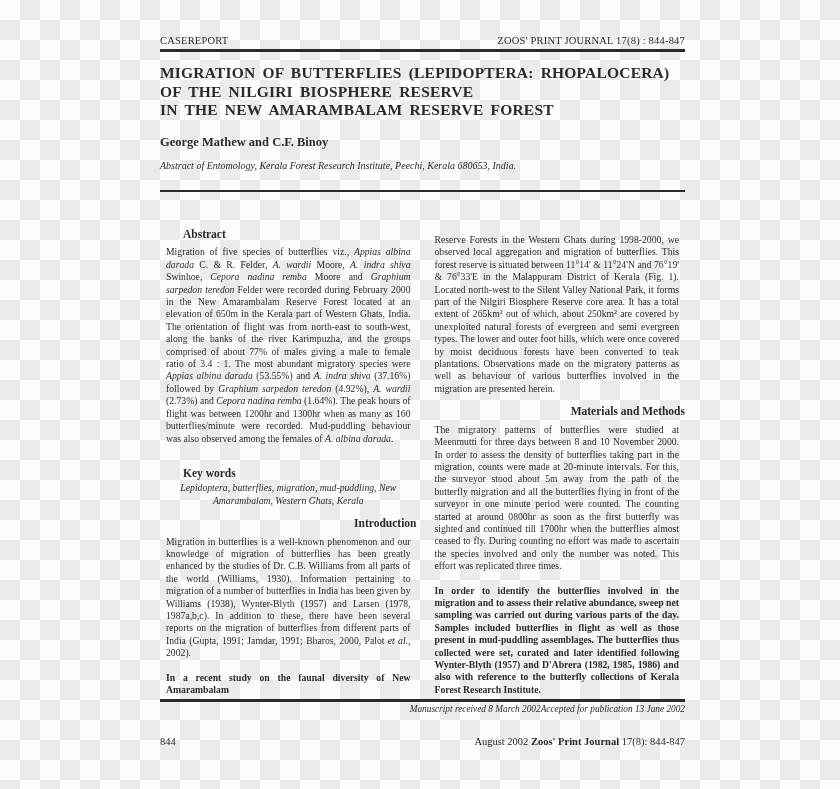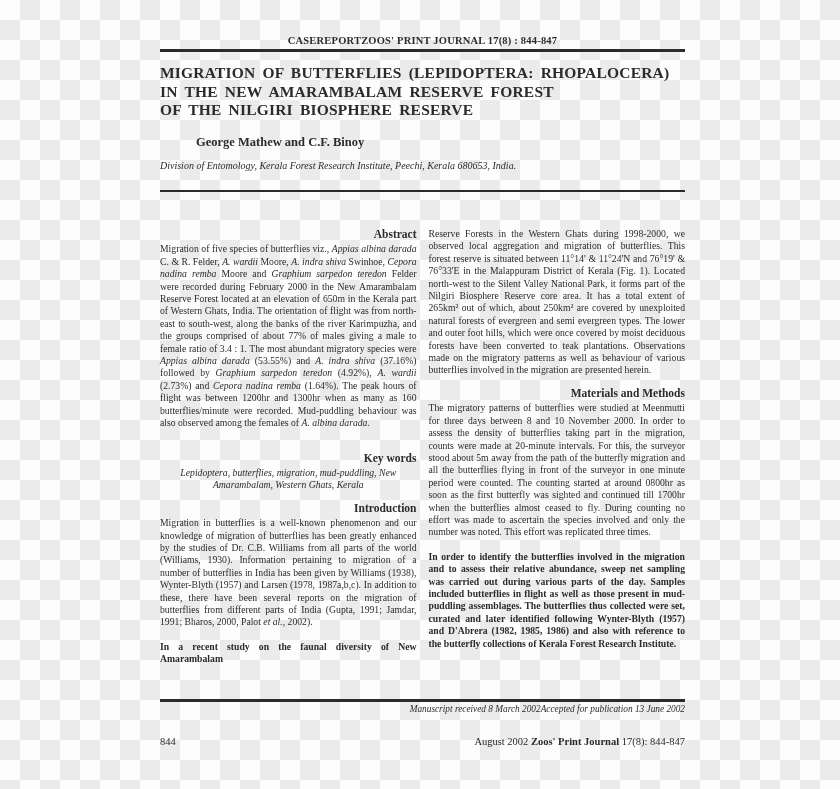--- a/index.html
+++ b/index.html
@@ -17,8 +17,8 @@
   }
   .hdr-row {
     position: absolute; top: 35px; left: 5px; right: 5px;
-    display: flex; justify-content: center; align-items: baseline;
-    font-weight: bold; font-size: 10.5px; letter-spacing: 0.2px;
+    display: flex; justify-content: space-between; align-items: baseline;
+    font-weight: normal; font-size: 10.5px; letter-spacing: 0.2px;
   }
   .rule-thick {
     position: absolute; left: 5px; right: 5px; height: 3px; background: #2b2b2b;

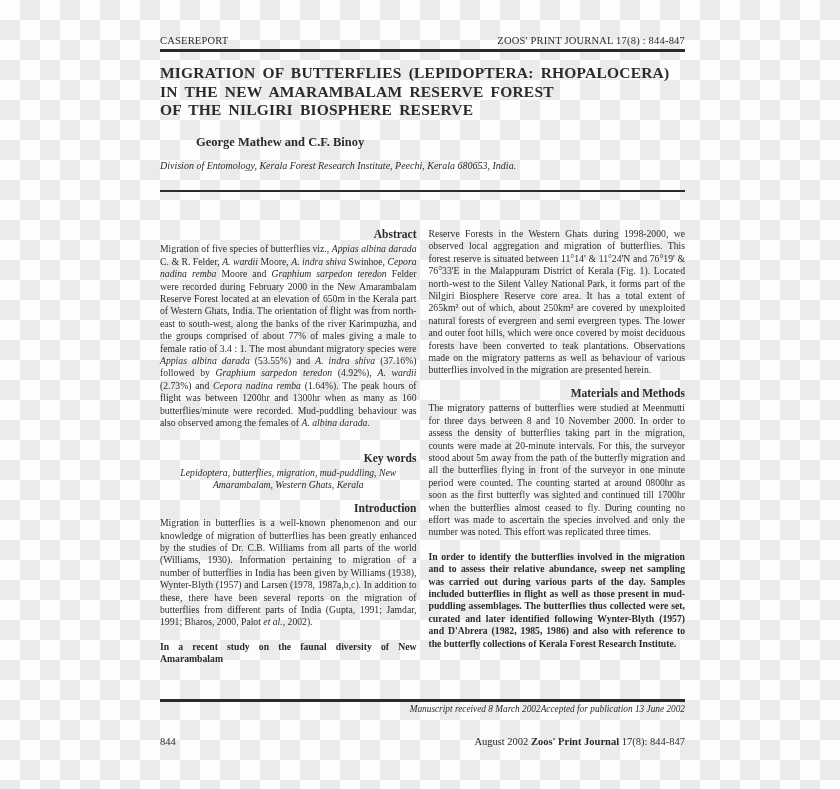--- a/index.html
+++ b/index.html
@@ -78,8 +78,8 @@
 
   <div class="title-block">
     <div>MIGRATION OF BUTTERFLIES (LEPIDOPTERA: RHOPALOCERA)</div>
+    <div>OF THE NILGIRI BIOSPHERE RESERVE</div>
     <div>IN THE NEW AMARAMBALAM RESERVE FOREST</div>
-    <div>OF THE NILGIRI BIOSPHERE RESERVE</div>
   </div>
 
   <div class="authors">George Mathew and C.F. Binoy</div>

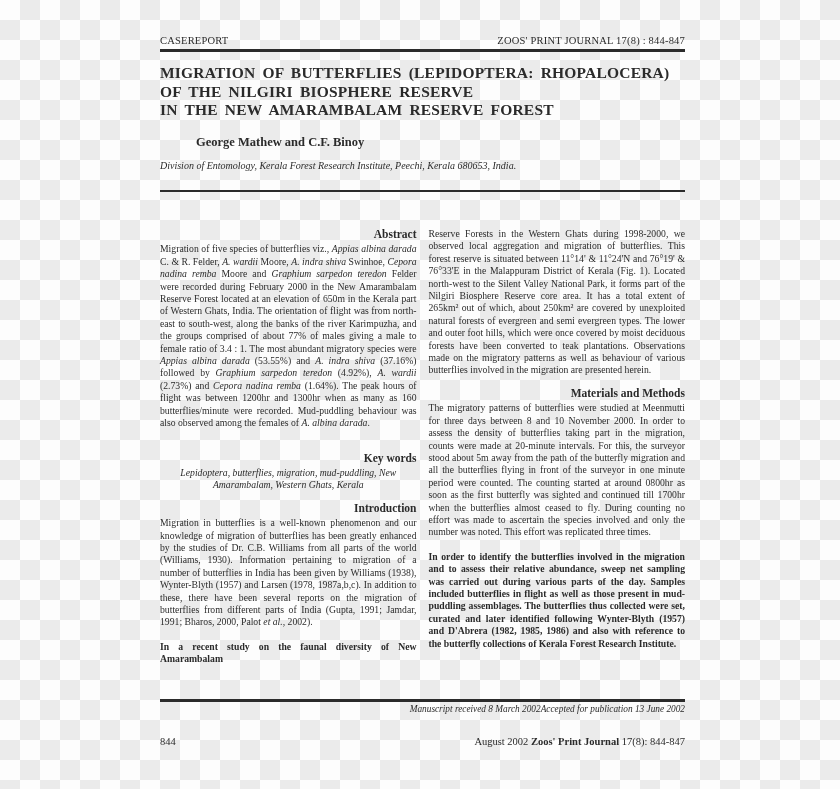--- a/index.html
+++ b/index.html
@@ -31,7 +31,7 @@
   }
   .authors {
     position: absolute; top: 135px; left: 5px;
-    font-size: 12.5px; font-weight: bold; padding-left: 36px;
+    font-size: 12.5px; font-weight: bold;
   }
   .affiliation {
     position: absolute; top: 160px; left: 5px;

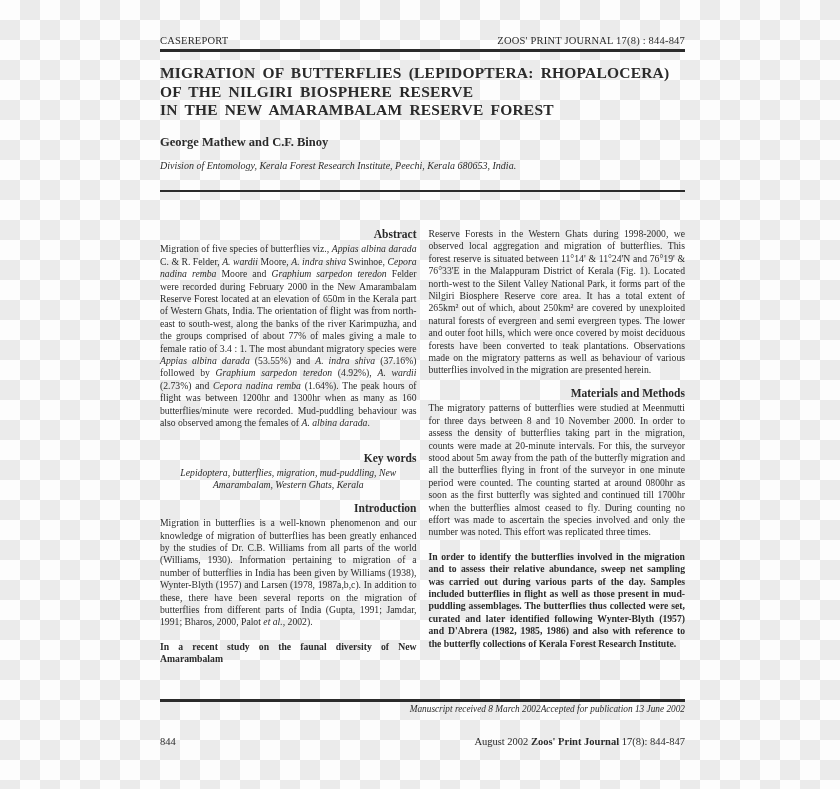--- a/index.html
+++ b/index.html
@@ -83,7 +83,7 @@
   </div>
 
   <div class="authors">George Mathew and C.F. Binoy</div>
-  <div class="affiliation">Division of Entomology, Kerala Forest Research Institute, Peechi, Kerala 680653, India.</div>
+  <div class="affiliation">Abstract of Entomology, Kerala Forest Research Institute, Peechi, Kerala 680653, India.</div>
   <div class="rule-thick rule2"></div>
 
   <div class="columns">

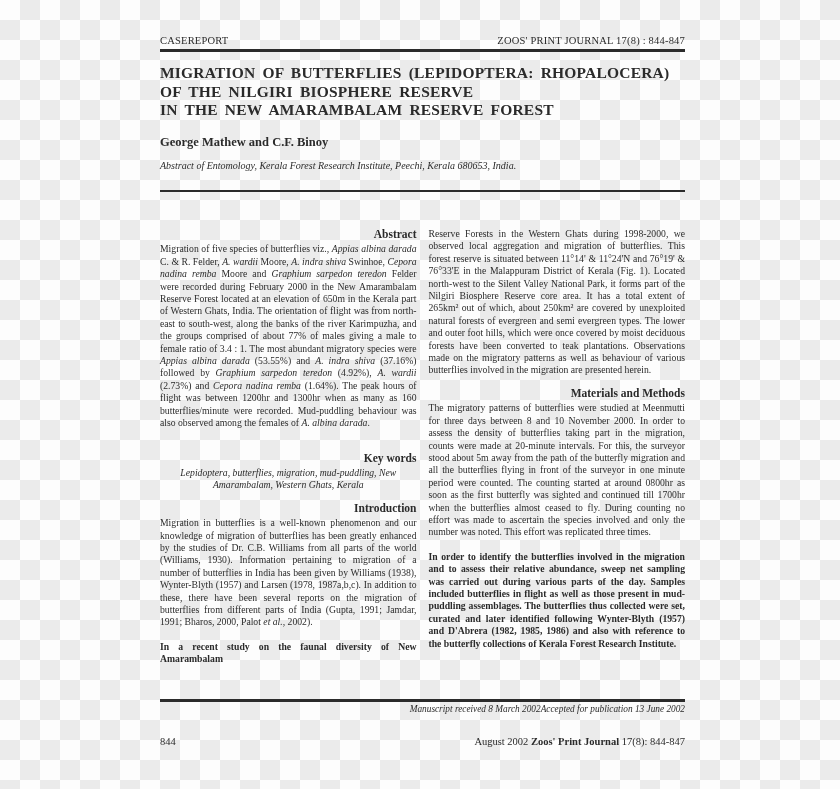--- a/index.html
+++ b/index.html
@@ -46,7 +46,7 @@
     flex: 1 1 0; font-size: 9.7px; line-height: 12.4px;
     text-align: justify;
   }
-  .h-center { text-align: right; font-weight: bold; font-size: 11.5px; margin: 0 0 3px 0; }
+  .h-center { text-align: left; font-weight: bold; font-size: 11.5px; margin: 0 0 3px 0; padding-left: 23px; }
   .h-left   { text-align: right;  font-weight: bold; font-size: 11.5px; margin: 10px 0 3px 0; }
   .kw-head { margin-top: 22px; }
   .kw { text-align: center; font-style: italic; margin: 0 6px; }

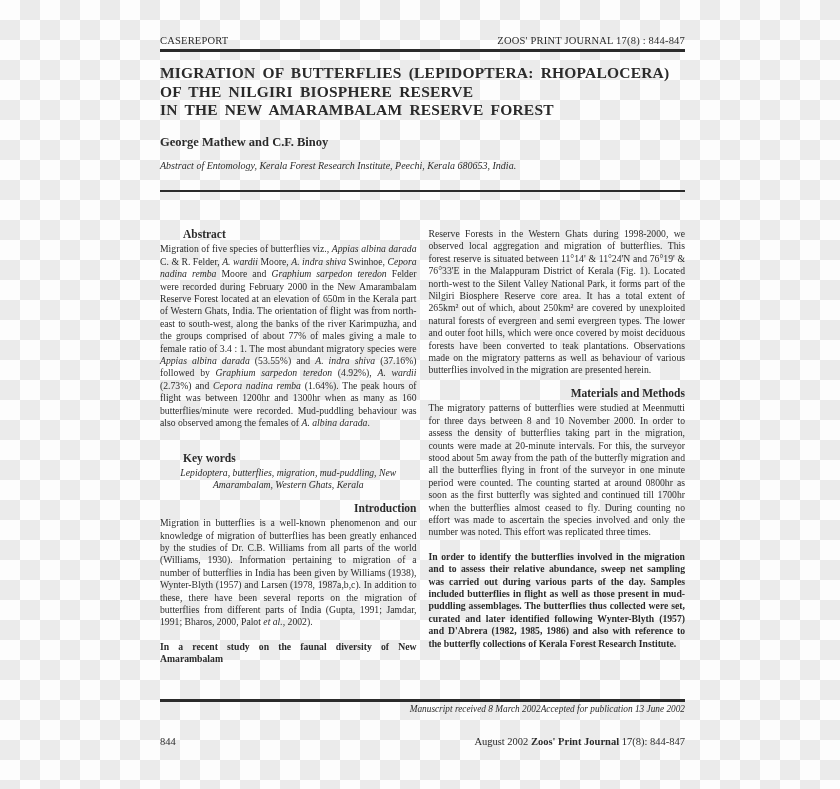--- a/index.html
+++ b/index.html
@@ -50,7 +50,7 @@
   .h-left   { text-align: right;  font-weight: bold; font-size: 11.5px; margin: 10px 0 3px 0; }
   .kw-head { margin-top: 22px; }
   .kw { text-align: center; font-style: italic; margin: 0 6px; }
-  .para { margin: 0; }
+  .para { margin: 6px; }
   .para + .para { margin-top: 12px; font-weight: bold; }
   .rule-footer { top: 699px; height: 2.5px; }
   .ms-row {

